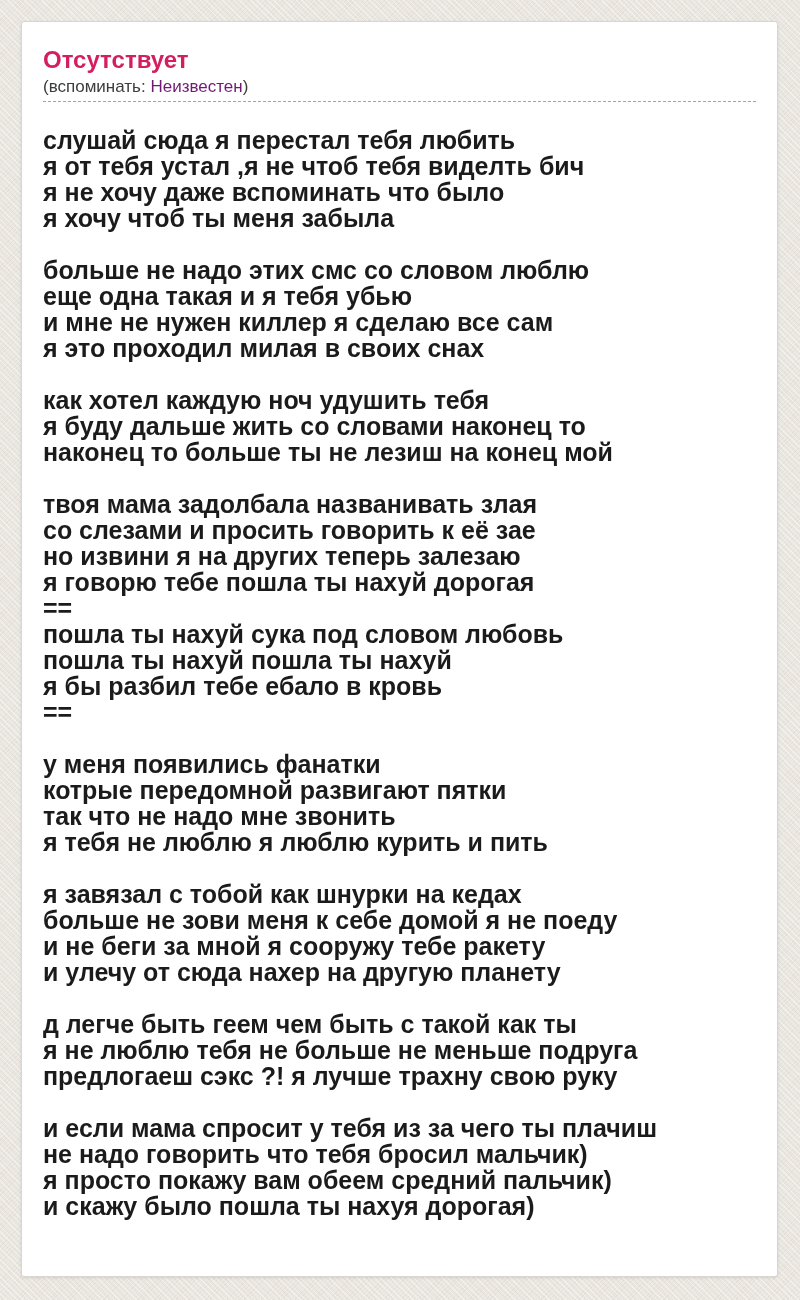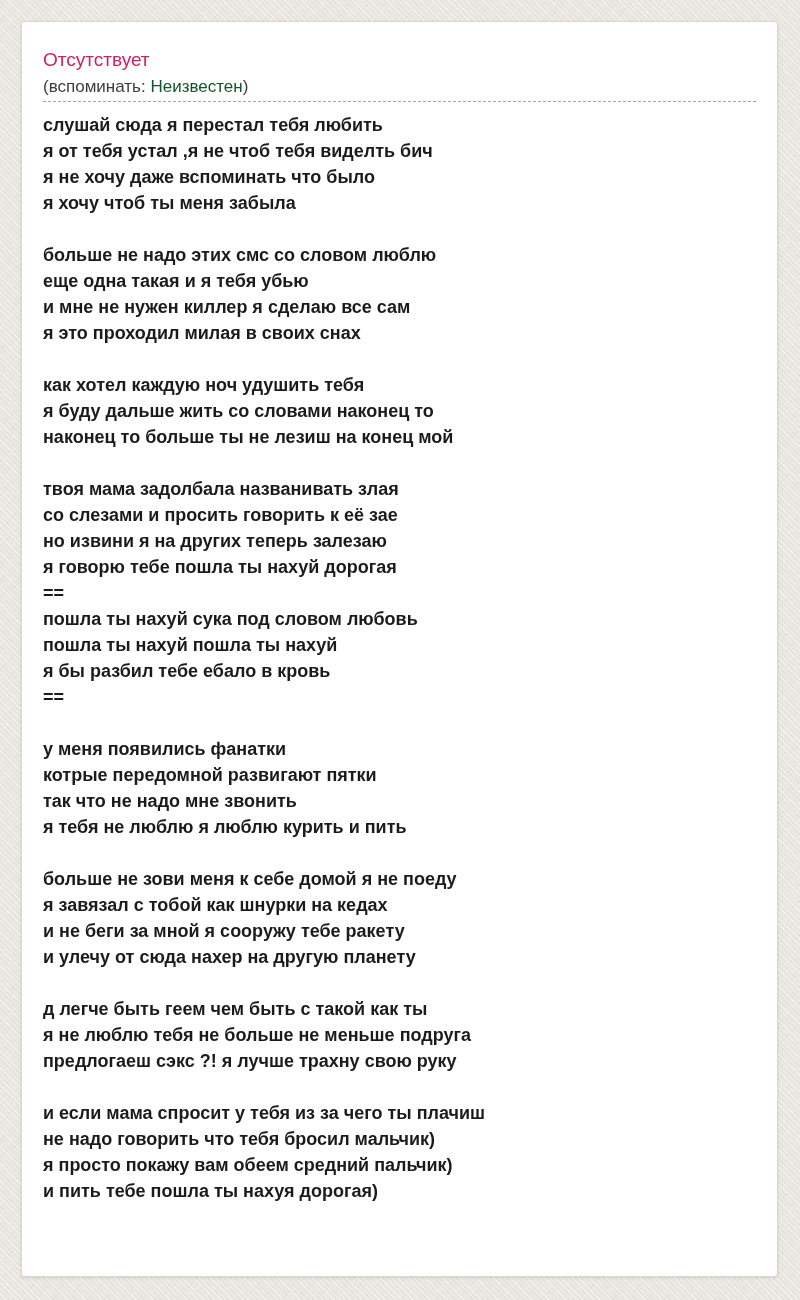--- a/index.html
+++ b/index.html
@@ -33,8 +33,8 @@
     padding-bottom: 4px;
   }
   h1.song-title {
-    font-size: 19px;
-    font-weight: 400;
+    font-size: 24px;
+    font-weight: 700;
     line-height: 32px;
     color: #d41e5f;
     letter-spacing: 0px;

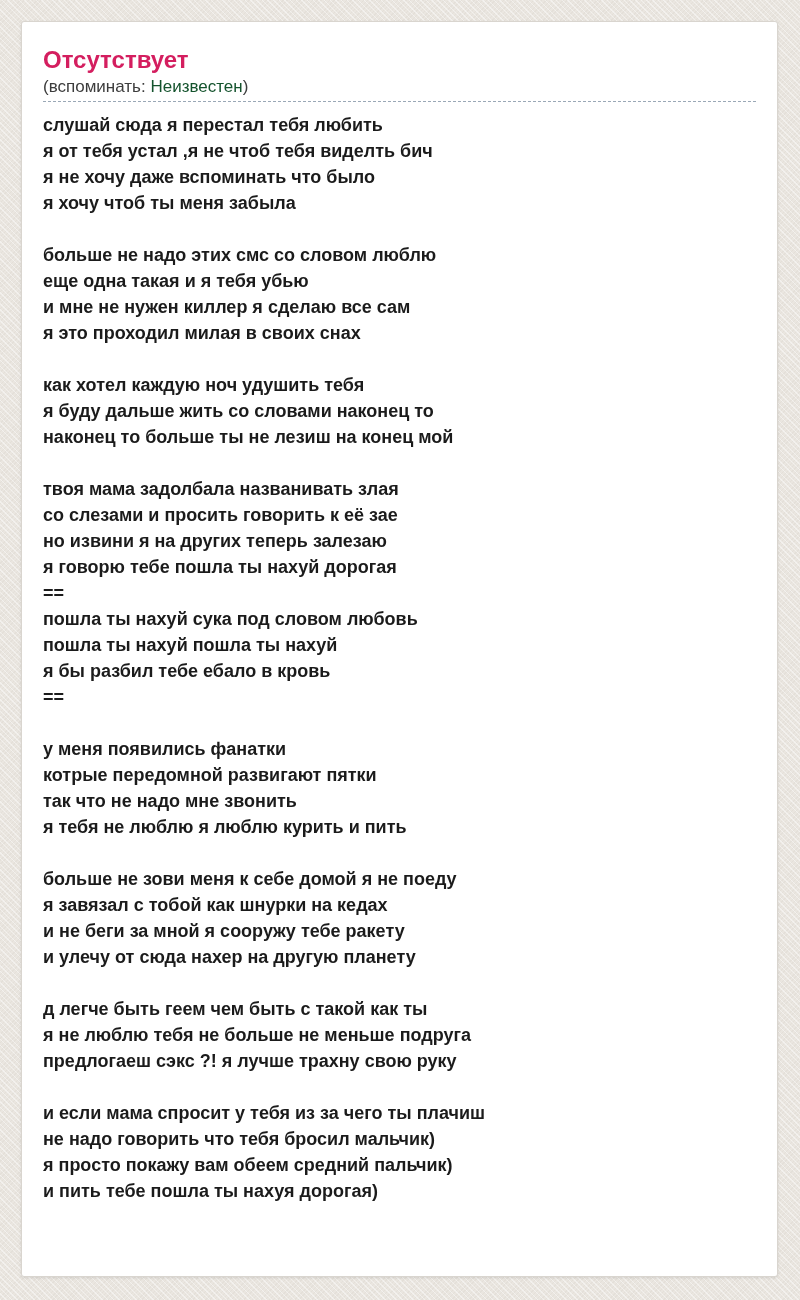--- a/index.html
+++ b/index.html
@@ -46,7 +46,7 @@
     margin-top: 1px;
   }
   .artist-link {
-    color: #14532d;
+    color: #701a75;
     text-decoration: none;
     cursor: pointer;
   }

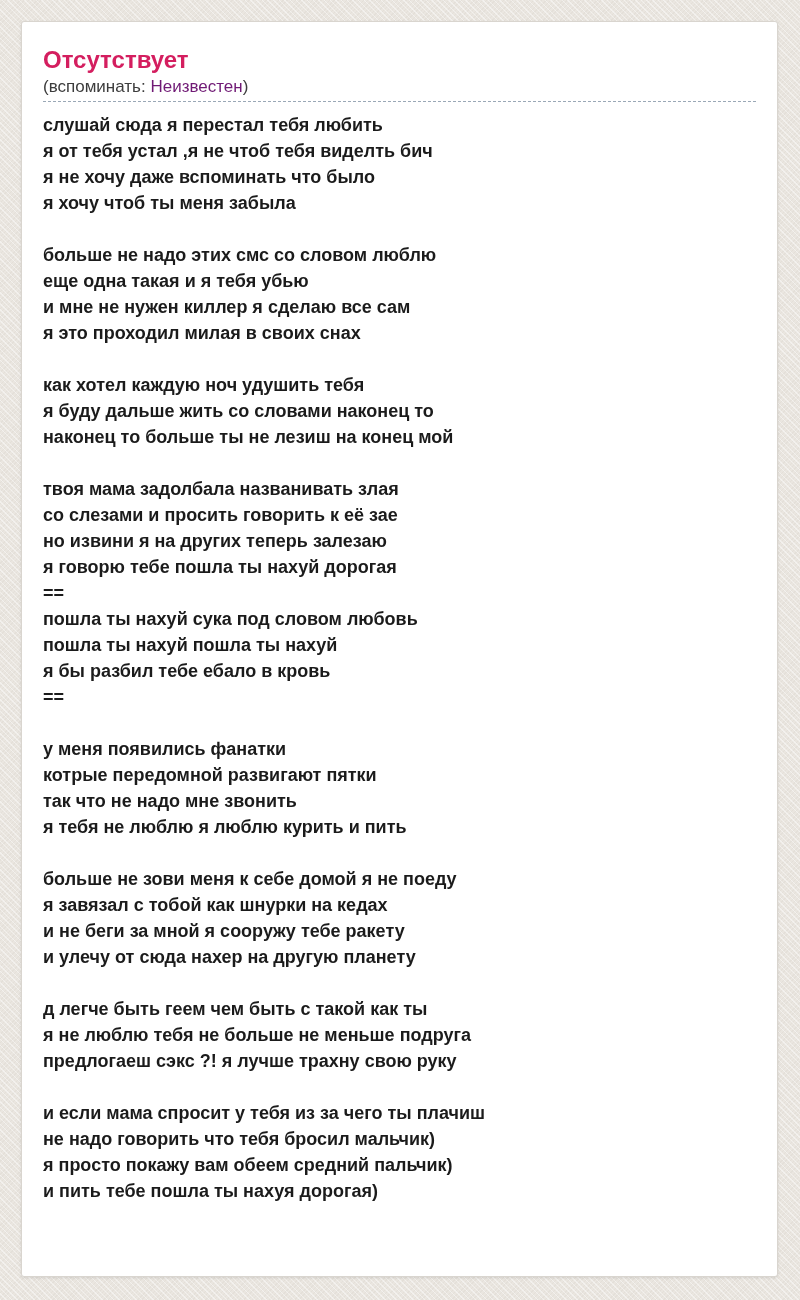--- a/index.html
+++ b/index.html
@@ -51,8 +51,8 @@
     cursor: pointer;
   }
   .lyrics {
-    margin-top: 10px;
-    font-size: 18px;
+    margin-top: 25px;
+    font-size: 25px;
     font-weight: 700;
     color: #1b1b1b;
   }

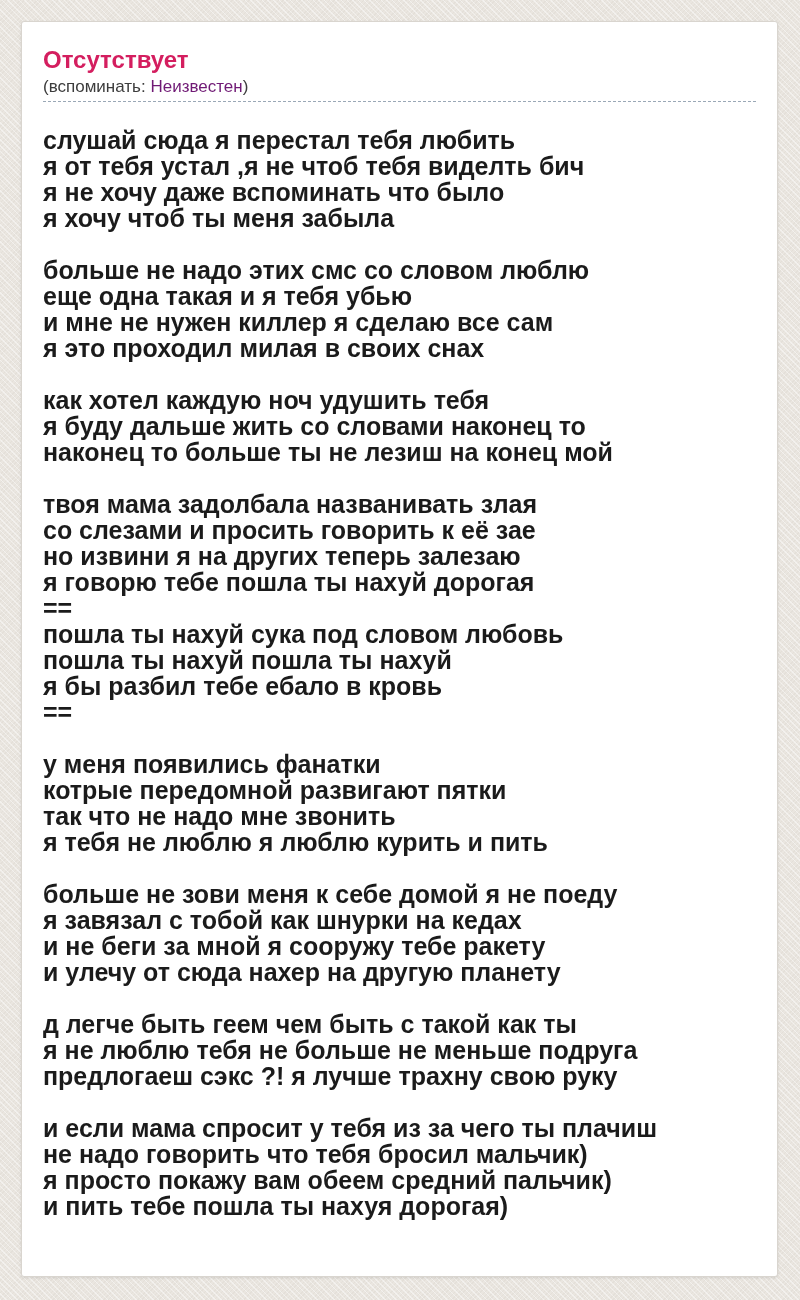--- a/index.html
+++ b/index.html
@@ -101,8 +101,8 @@
       <div class="lyric-line">так что не надо мне звонить</div>
       <div class="lyric-line">я тебя не люблю я люблю курить и пить</div>
       <div class="lyric-line"></div>
+      <div class="lyric-line">я завязал с тобой как шнурки на кедах</div>
       <div class="lyric-line">больше не зови меня к себе домой я не поеду</div>
-      <div class="lyric-line">я завязал с тобой как шнурки на кедах</div>
       <div class="lyric-line">и не беги за мной я сооружу тебе ракету</div>
       <div class="lyric-line">и улечу от сюда нахер на другую планету</div>
       <div class="lyric-line"></div>

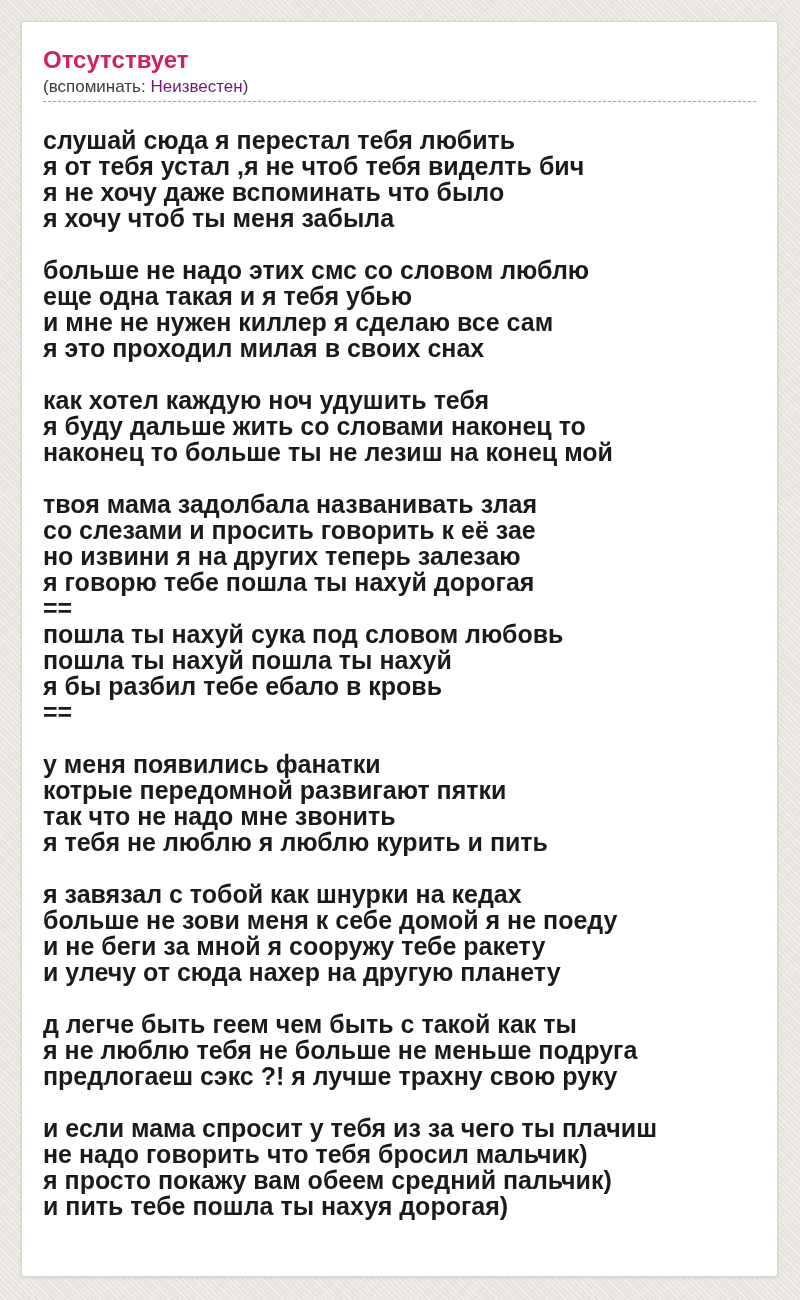--- a/index.html
+++ b/index.html
@@ -113,7 +113,7 @@
       <div class="lyric-line">и если мама спросит у тебя из за чего ты плачиш</div>
       <div class="lyric-line">не надо говорить что тебя бросил мальчик)</div>
       <div class="lyric-line">я просто покажу вам обеем средний пальчик)</div>
-      <div class="lyric-line">и пить тебе пошла ты нахуя дорогая)</div>
+      <div class="lyric-line">и скажу было пошла ты нахуя дорогая)</div>
     </div>
 </div>
 

